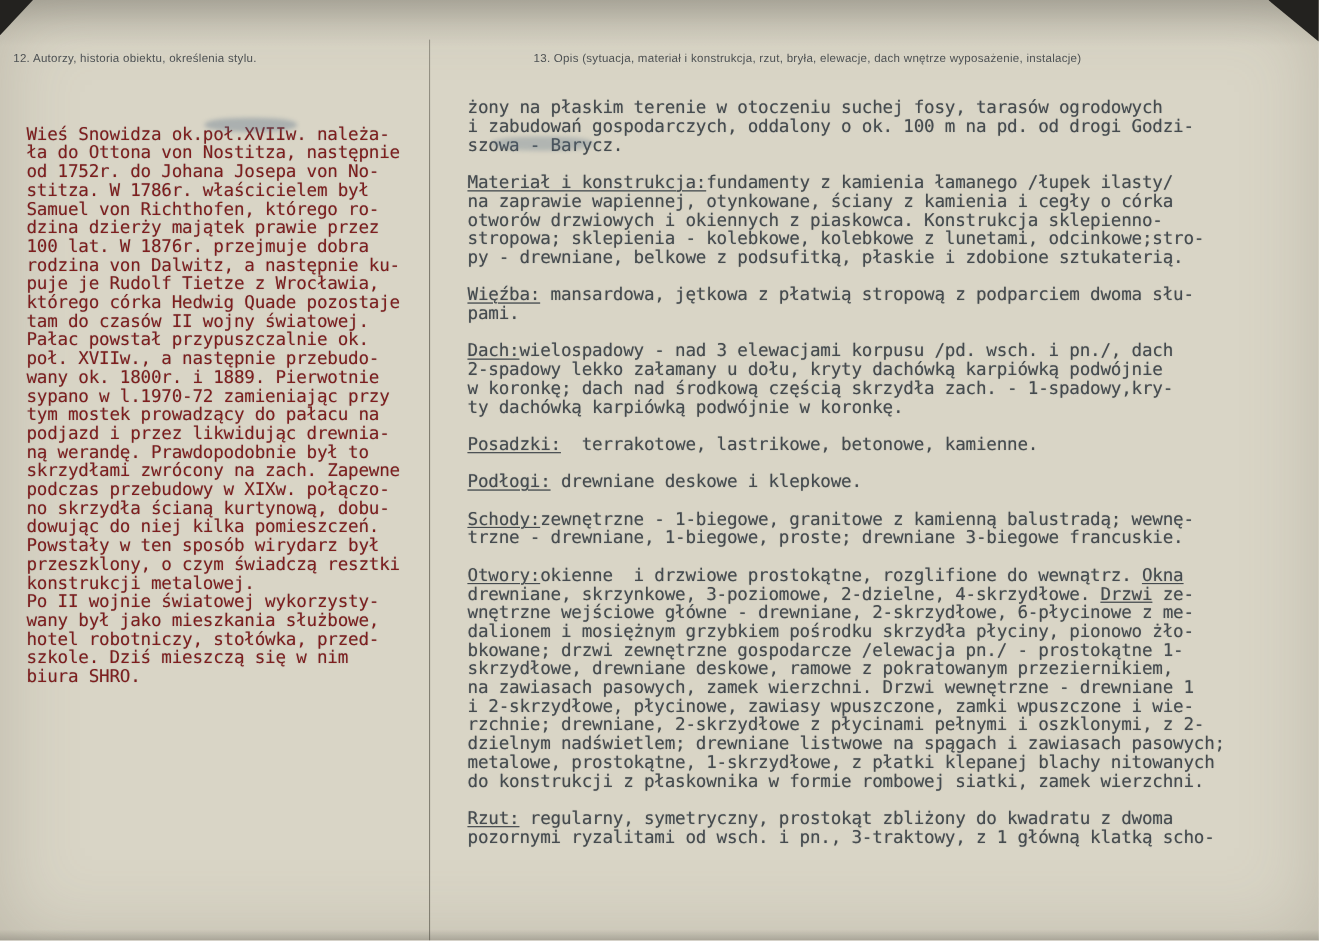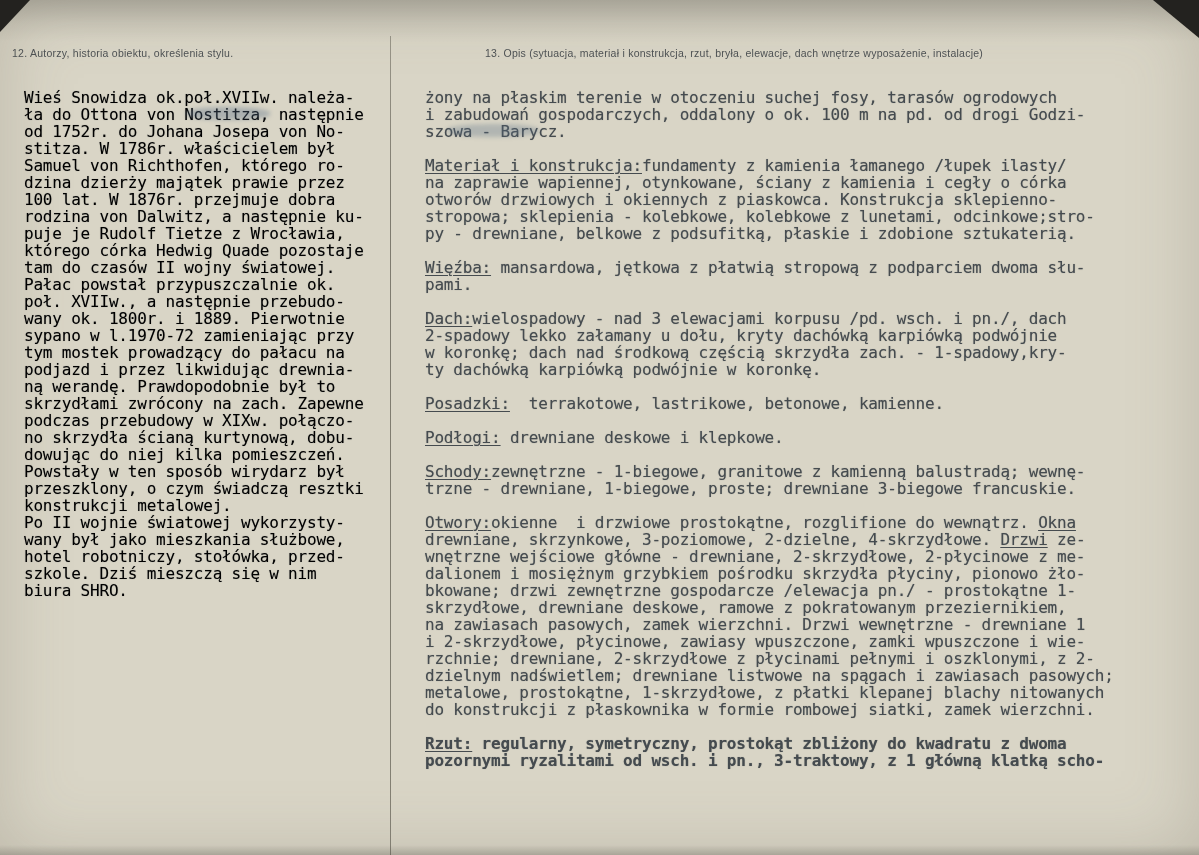--- a/index.html
+++ b/index.html
@@ -77,7 +77,8 @@
   .col-text.left {
     left: 24px;
     width: 366px;
-    color: #000000;
+    color: #7f1d1d;
+    margin-top: 24px;
   }
   .col-text.right {
     left: 425px;

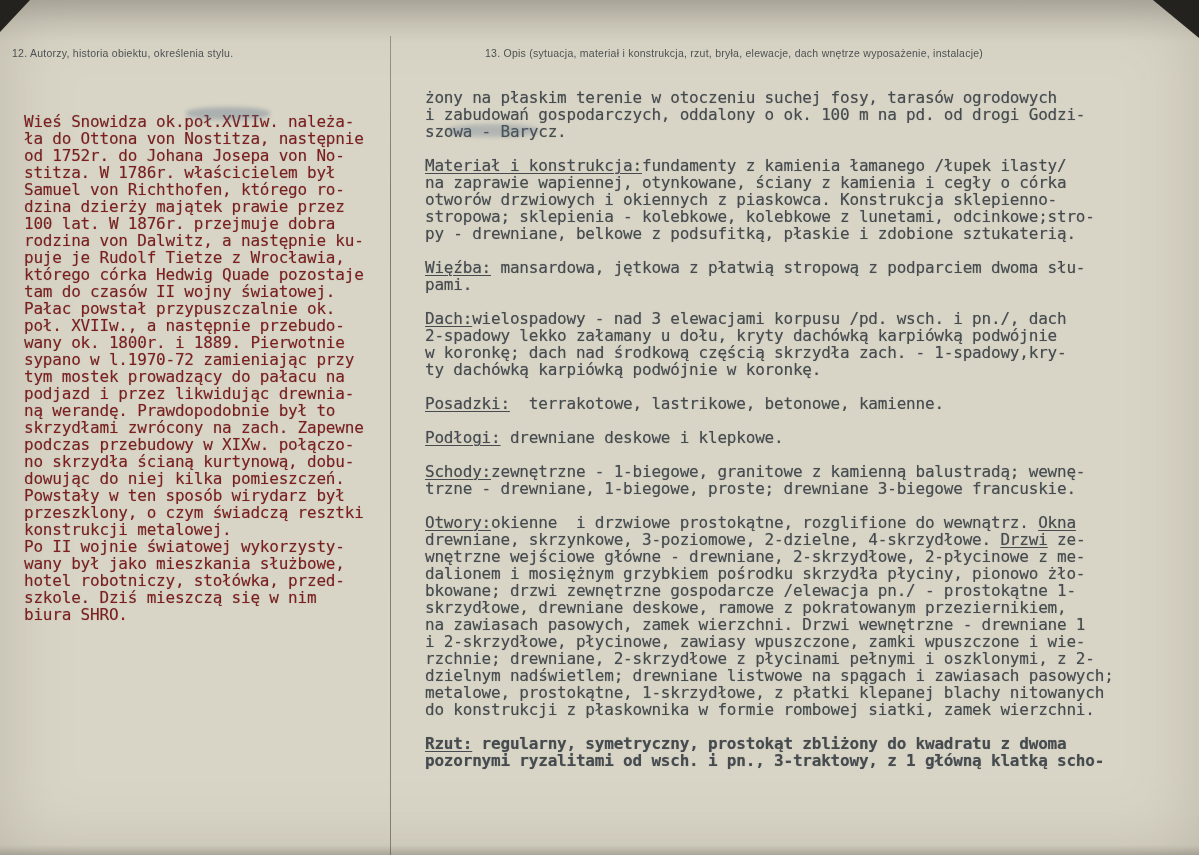--- a/index.html
+++ b/index.html
@@ -191,7 +191,7 @@
       <div class="tpara">
         <div class="tline"><span class="u">Otwory:</span>okienne  i drzwiowe prostokątne, rozglifione do wewnątrz. <span class="u">Okna</span></div>
         <div class="tline">drewniane, skrzynkowe, 3-poziomowe, 2-dzielne, 4-skrzydłowe. <span class="u">Drzwi</span> ze-</div>
-        <div class="tline">wnętrzne wejściowe główne - drewniane, 2-skrzydłowe, 2-płycinowe z me-</div>
+        <div class="tline">wnętrzne wejściowe główne - drewniane, 2-skrzydłowe, 6-płycinowe z me-</div>
         <div class="tline">dalionem i mosiężnym grzybkiem pośrodku skrzydła płyciny, pionowo żło-</div>
         <div class="tline">bkowane; drzwi zewnętrzne gospodarcze /elewacja pn./ - prostokątne 1-</div>
         <div class="tline">skrzydłowe, drewniane deskowe, ramowe z pokratowanym przeziernikiem,</div>

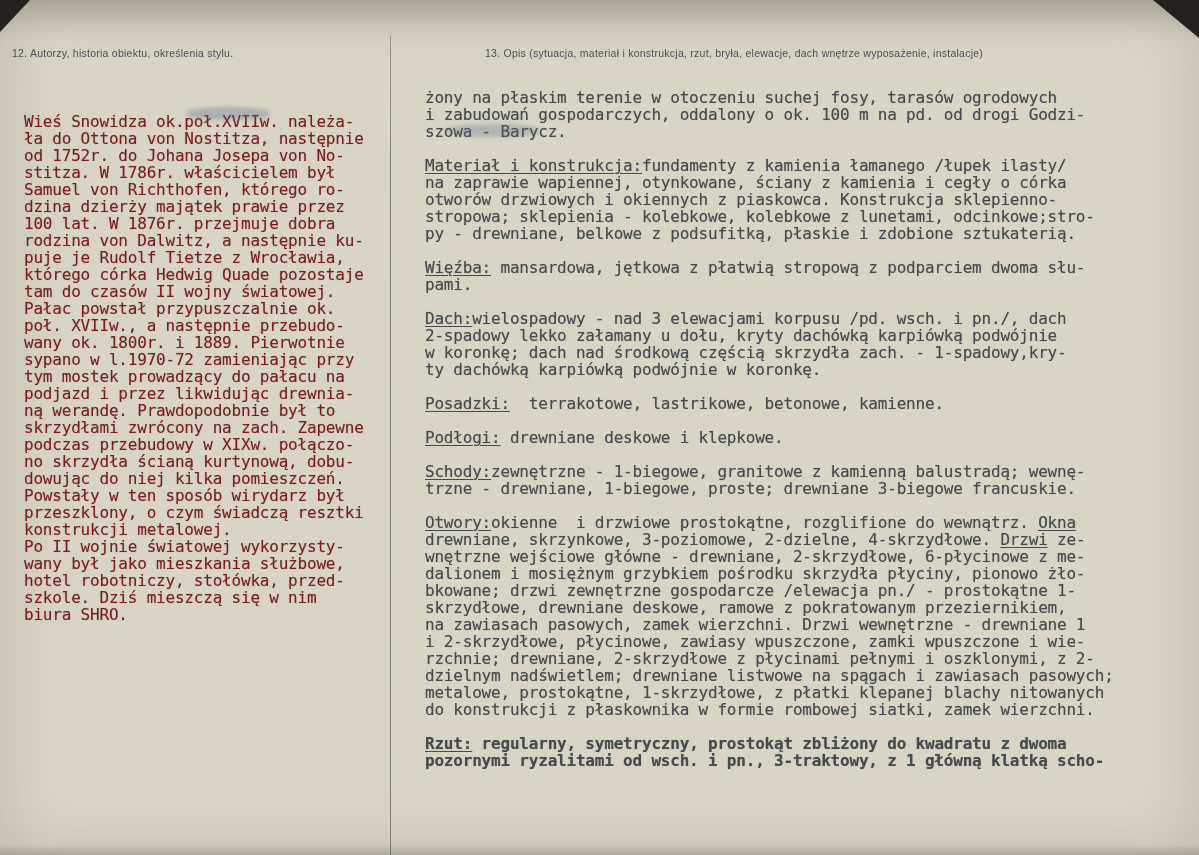--- a/index.html
+++ b/index.html
@@ -87,7 +87,7 @@
   }
   .tline { white-space: pre; }
   .tpara { margin-bottom: 17px; }
-  .tpara:last-child { margin-bottom: 0; font-weight: bold; }
+  .tpara:last-child { margin-bottom: 0; }
   .u {
     text-decoration: underline;
     text-underline-offset: 2px;

